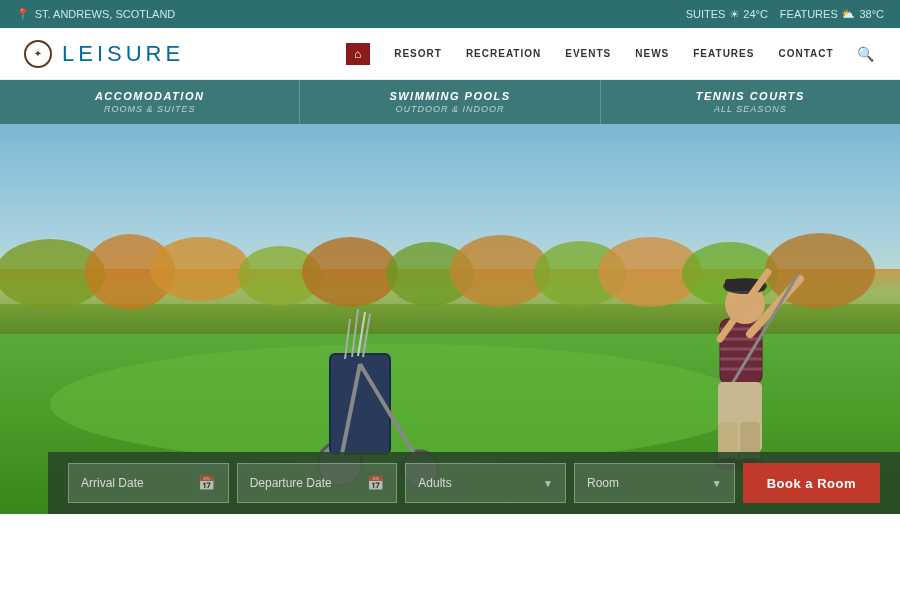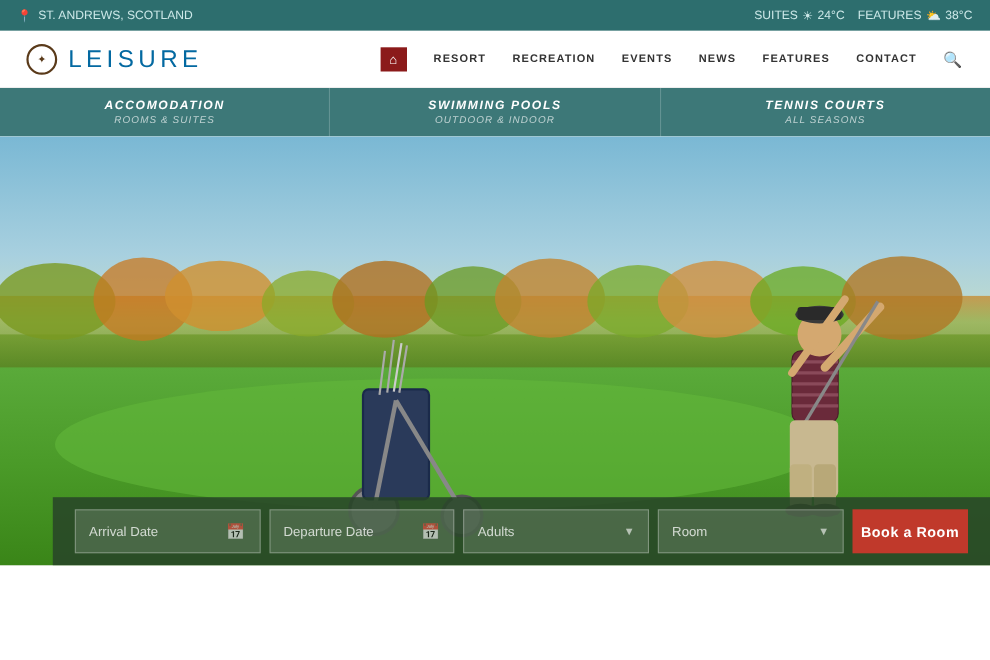--- a/index.html
+++ b/index.html
@@ -186,7 +186,7 @@
       background-color: #c0392b;
       color: white;
       border: none;
-      padding: 0 8px;
+      padding: 0 24px;
       font-size: 13px;
       font-weight: 700;
       letter-spacing: 0.5px;

